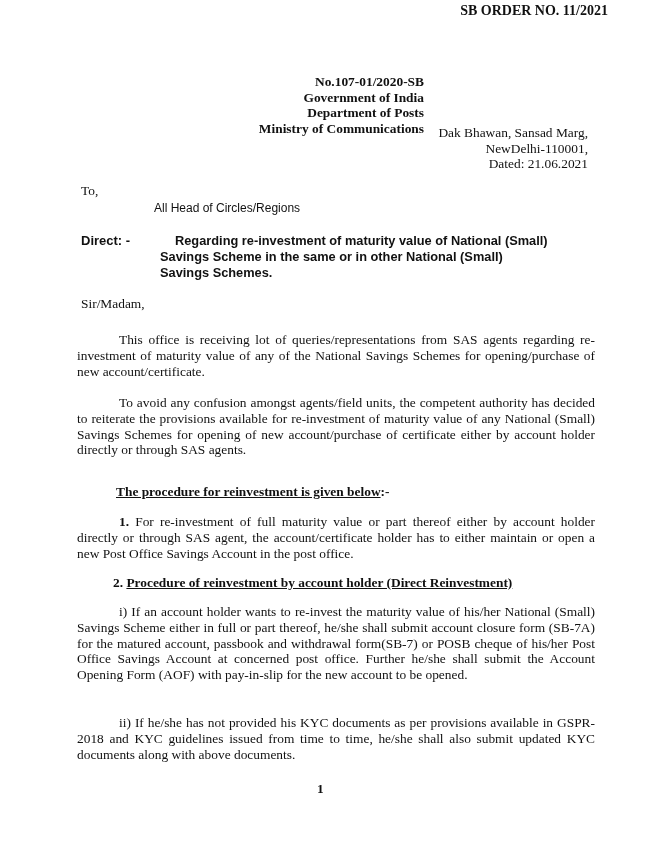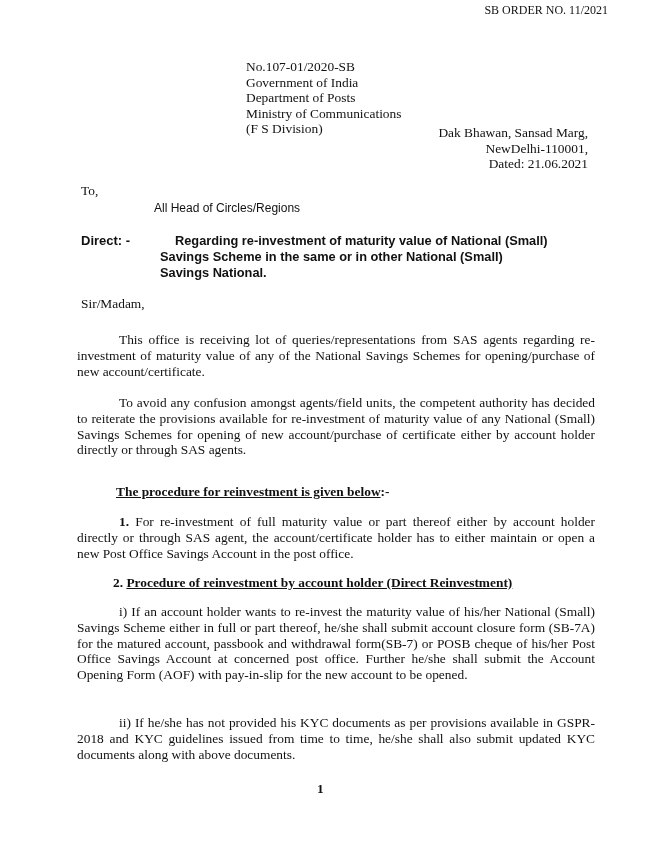--- a/index.html
+++ b/index.html
@@ -8,7 +8,7 @@
     font-family: "Liberation Serif", serif; color: #111; font-size: 13.4px;
   }
   .abs { position: absolute; white-space: nowrap; }
-  .order-no { top: 3px; right: 42px; font-weight: normal; font-size: 12px; }
+  .order-no { top: 3px; right: 42px; font-weight: bold; font-size: 14px; }
   .header { left: 246px; top: 59px; width: 178px; text-align: left; font-weight: normal; font-size: 13.4px; line-height: 15.5px; white-space: normal; }
   .header div { white-space: nowrap; }
   .address { left: 412px; top: 125px; width: 176px; text-align: right; line-height: 15.5px; white-space: normal; }

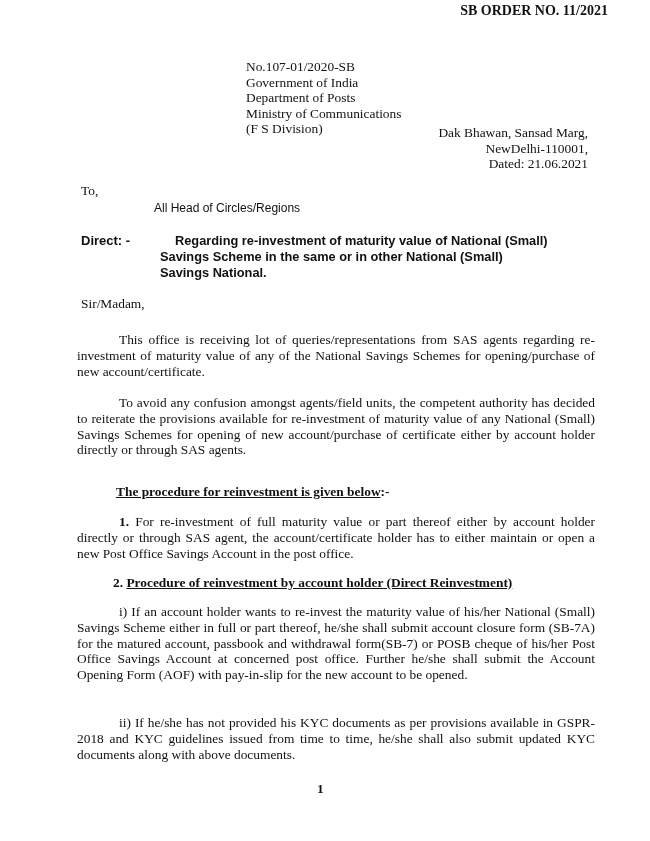--- a/index.html
+++ b/index.html
@@ -9,7 +9,7 @@
   }
   .abs { position: absolute; white-space: nowrap; }
   .order-no { top: 3px; right: 42px; font-weight: bold; font-size: 14px; }
-  .header { left: 246px; top: 59px; width: 178px; text-align: left; font-weight: normal; font-size: 13.4px; line-height: 15.5px; white-space: normal; }
+  .header { left: 246px; top: 74px; width: 178px; text-align: right; font-weight: bold; font-size: 13.4px; line-height: 15.5px; white-space: normal; }
   .header div { white-space: nowrap; }
   .address { left: 412px; top: 125px; width: 176px; text-align: right; line-height: 15.5px; white-space: normal; }
   .address div { white-space: nowrap; }

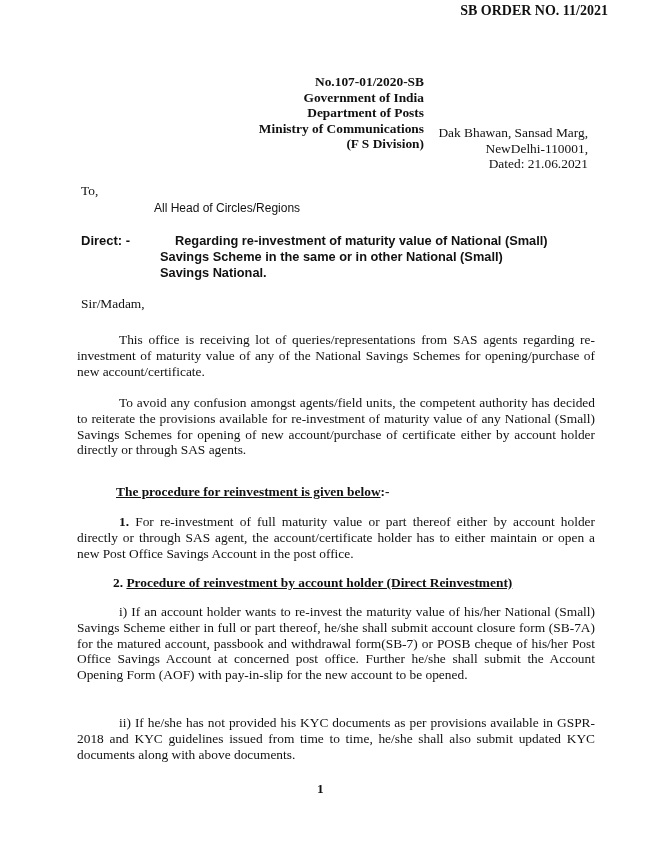--- a/index.html
+++ b/index.html
@@ -44,7 +44,6 @@
   <div>Government of India</div>
   <div>Department of Posts</div>
   <div>Ministry of Communications</div>
-  <div>(F S Division)</div>
 </div>
 
 <div class="abs address">

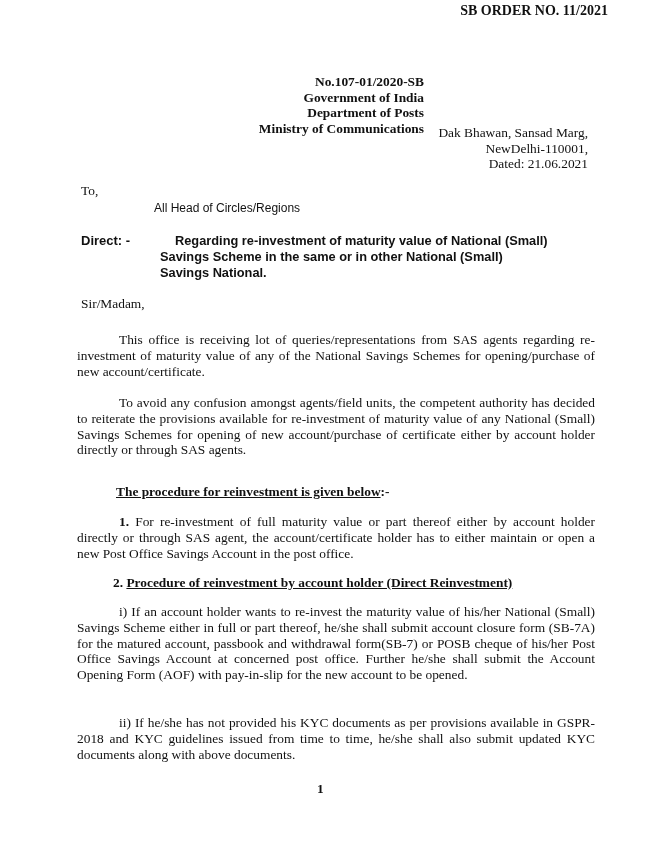--- a/index.html
+++ b/index.html
@@ -59,7 +59,7 @@
 <div class="abs subject-text">
   <div class="l1">Regarding re-investment of maturity value of National (Small)</div>
   <div>Savings Scheme in the same or in other  National (Small)</div>
-  <div>Savings National.</div>
+  <div>Savings Schemes.</div>
 </div>
 
 <div class="abs salutation">Sir/Madam,</div>

